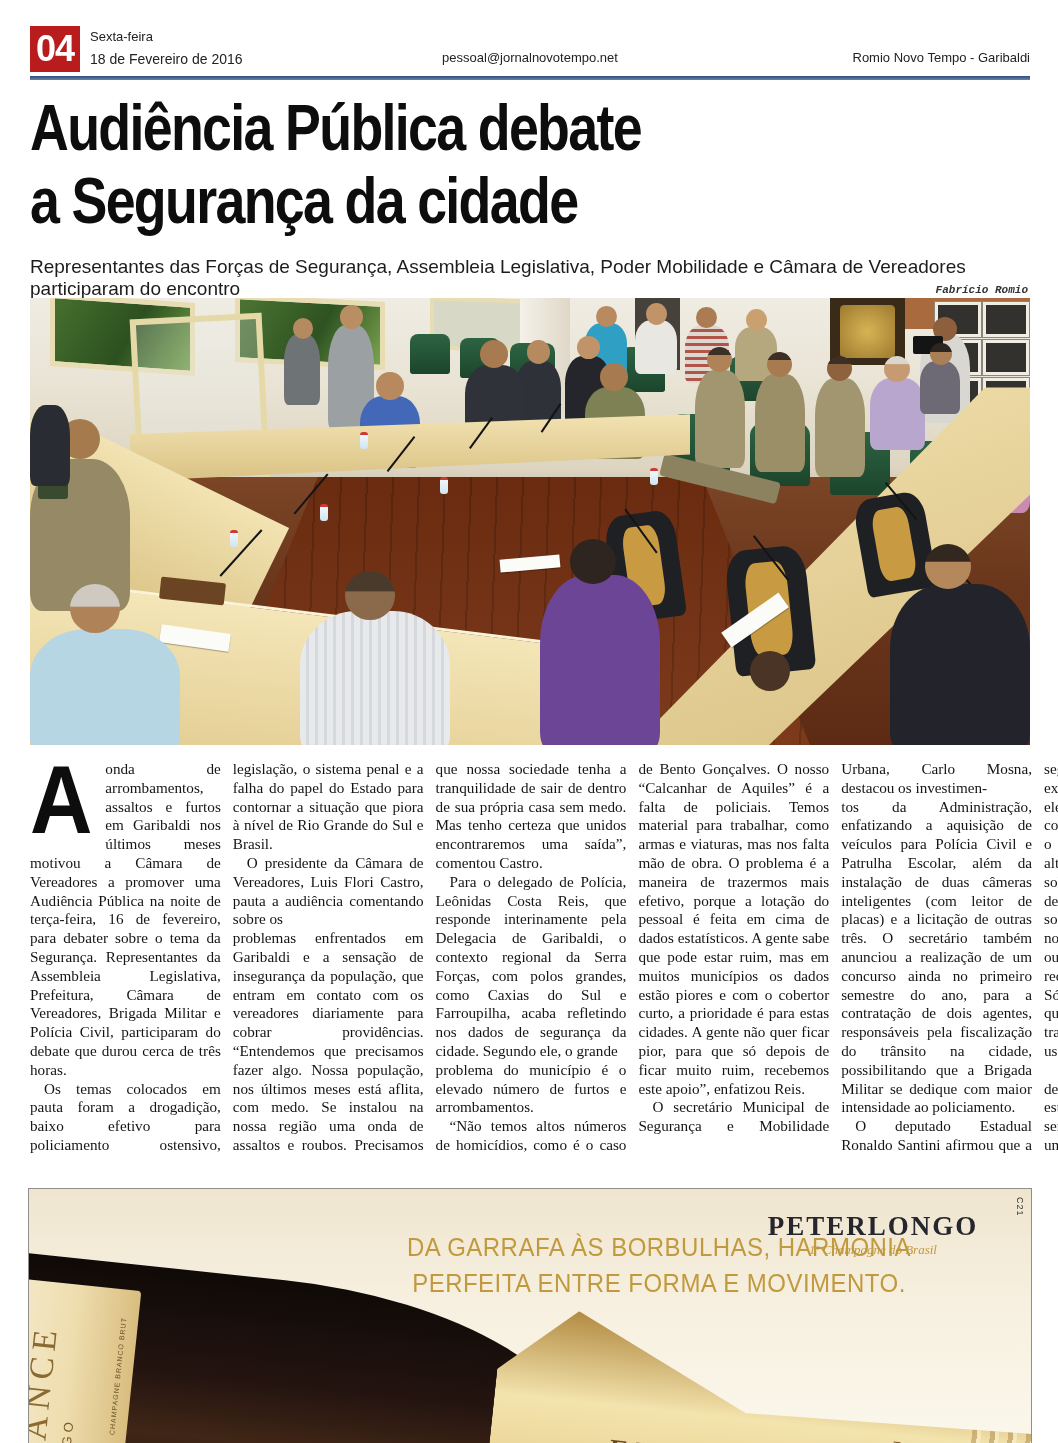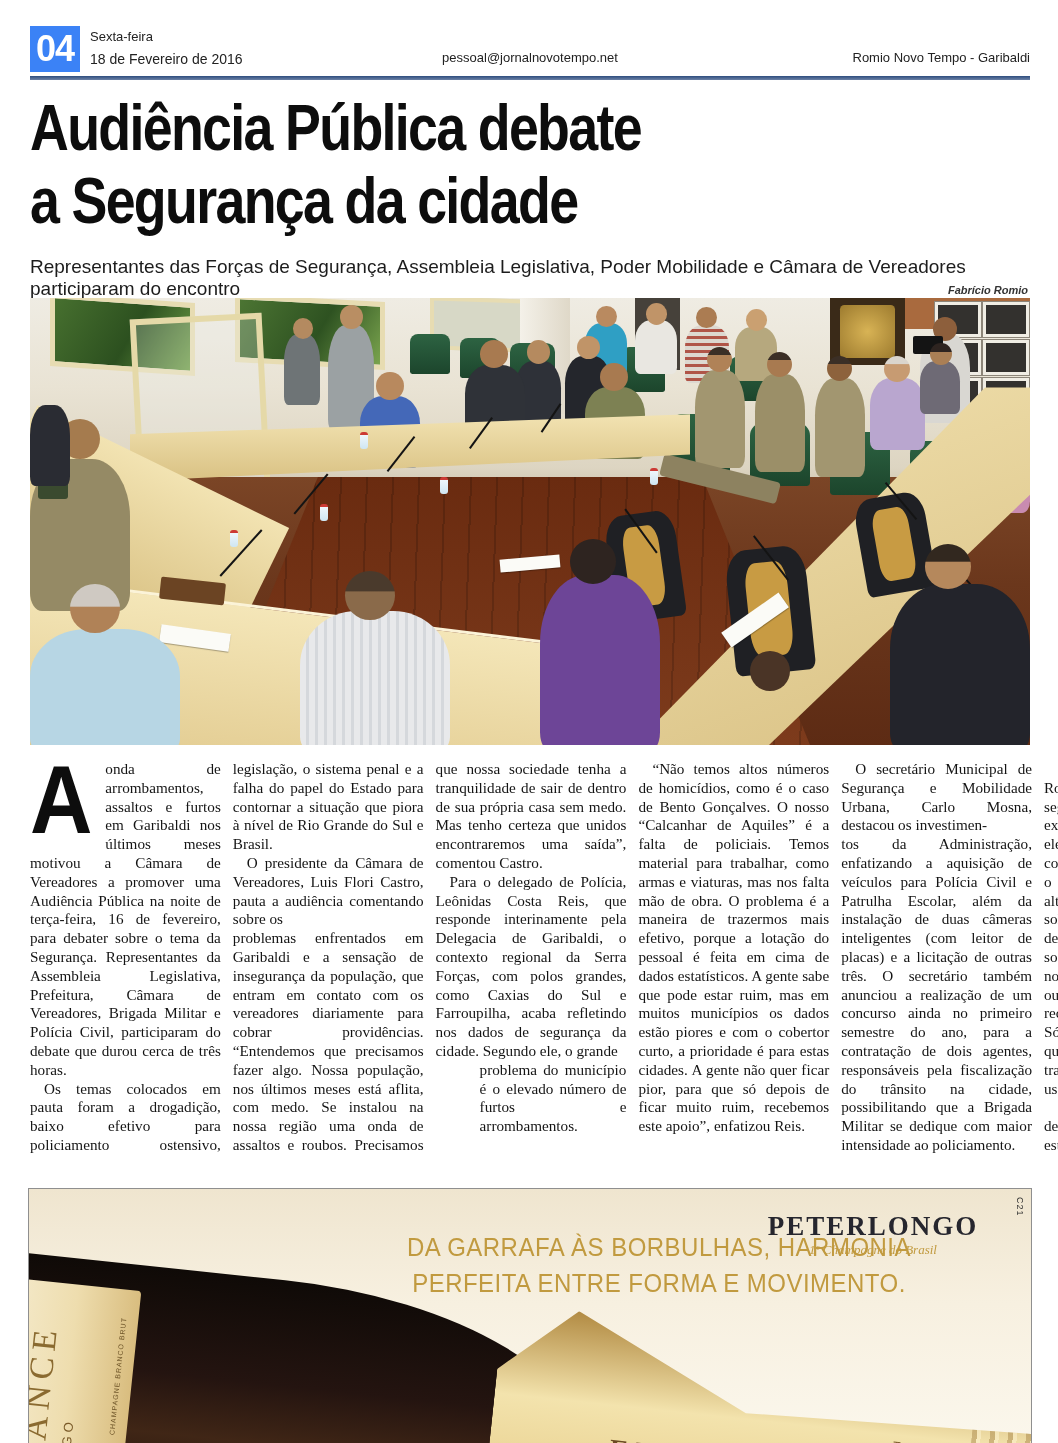--- a/index.html
+++ b/index.html
@@ -8,7 +8,7 @@
 
   
   .masthead{position:absolute;left:30px;top:26px;width:1000px;height:50px;}
-  .pagenum{position:absolute;left:0;top:0;width:50px;height:46px;background:#3b82f6;
+  .pagenum{position:absolute;left:0;top:0;width:50px;height:46px;background:#b91c1c;
            color:#fff;font-weight:bold;font-size:36px;display:flex;align-items:center;
            justify-content:center;letter-spacing:-1px;}
   .dateblock{position:absolute;left:60px;top:2px;font-size:13px;line-height:17px;color:#222;}

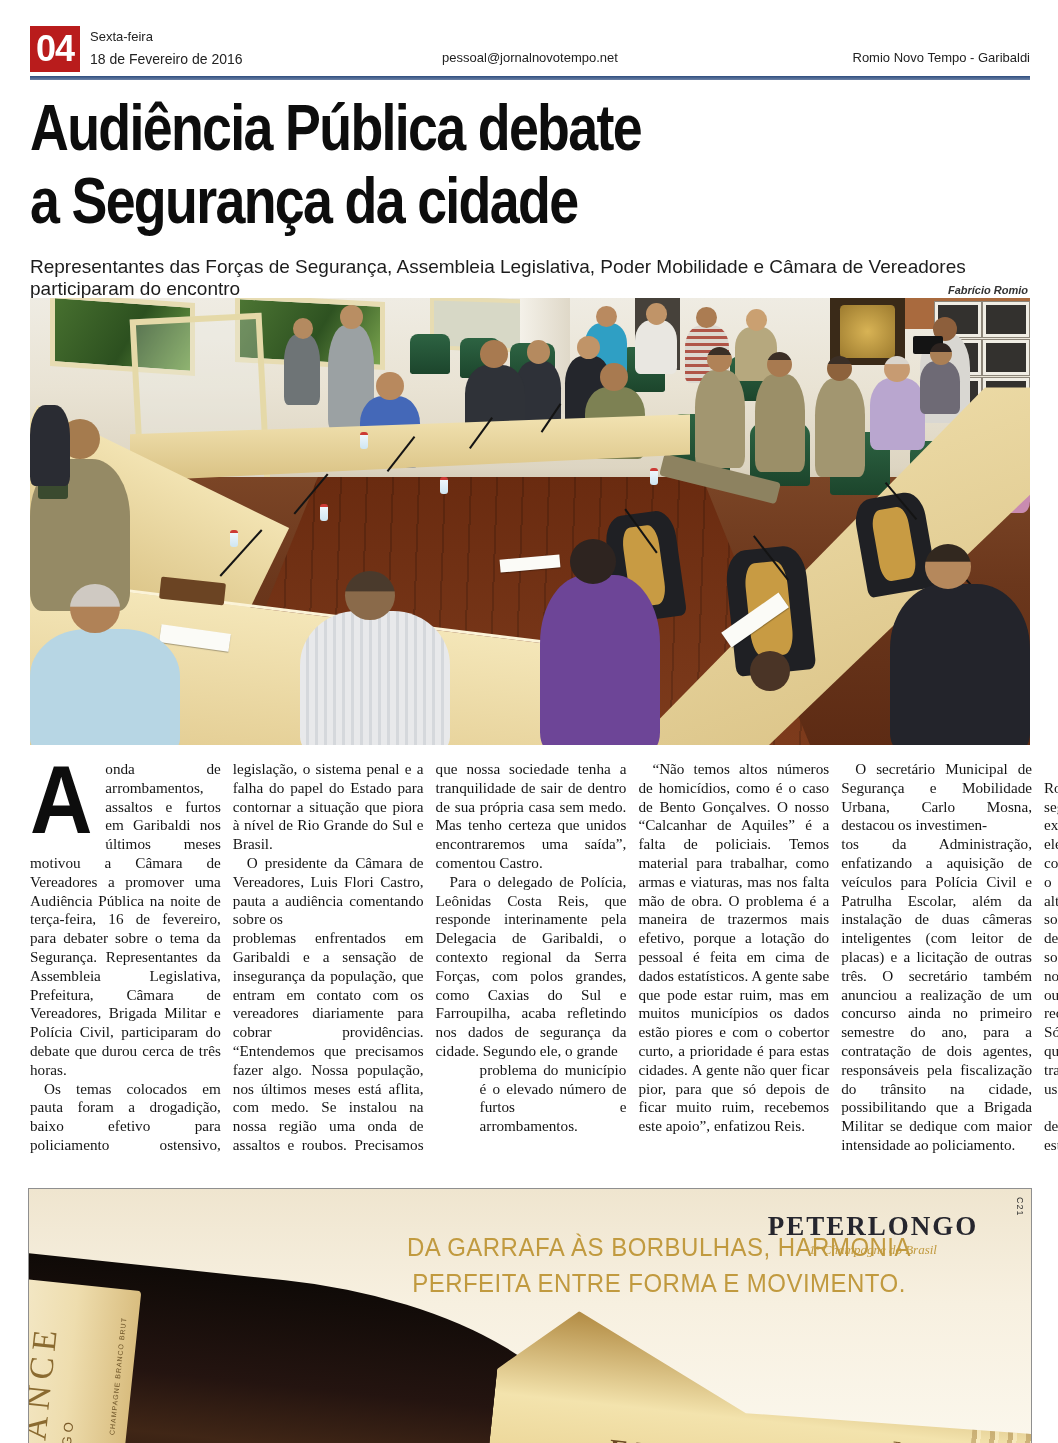--- a/index.html
+++ b/index.html
@@ -25,7 +25,7 @@
            white-space:nowrap;font-family:"Liberation Sans",sans-serif;}
   .subhead{position:absolute;left:30px;top:256px;width:1000px;font-size:19px;color:#1c1c1c;}
   .credit{position:absolute;right:30px;top:284px;font-size:11px;font-style:italic;
-          font-weight:bold;color:#333;}
+          font-weight:bold;color:#333;font-family:Liberation Mono, monospace;}
 
   
   .photo{position:absolute;left:30px;top:298px;width:1000px;height:447px;overflow:hidden;

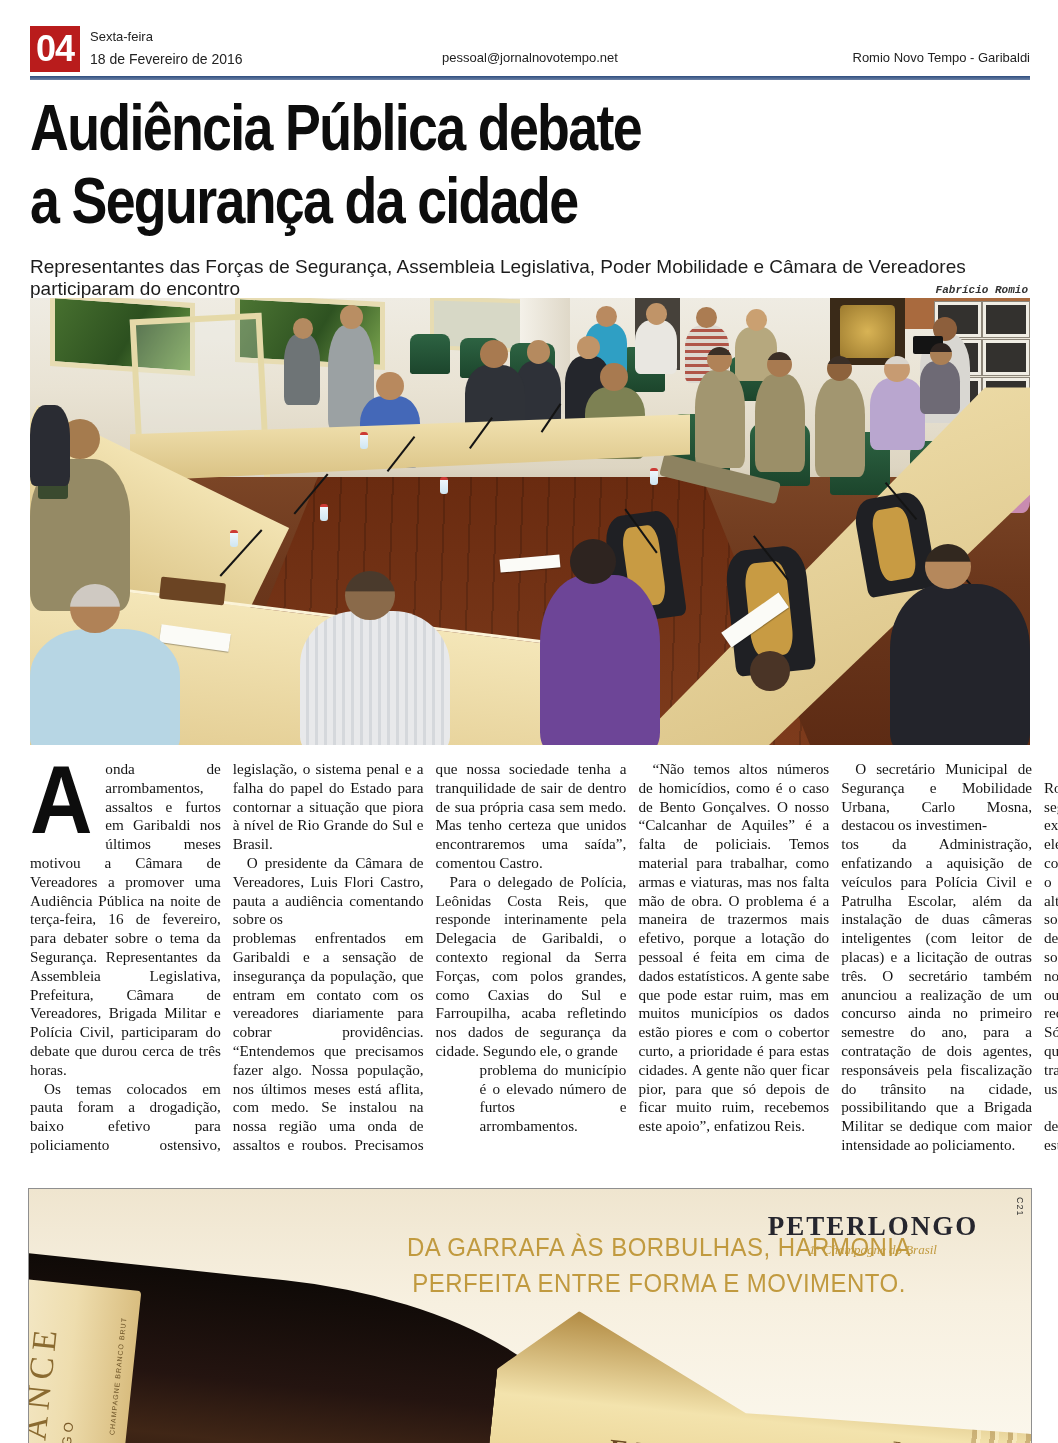--- a/index.html
+++ b/index.html
@@ -239,7 +239,7 @@
   <p>O presidente da Câmara de Vereadores, Luis Flori Castro, pauta a audiência comentando sobre os</p>
   <p style="text-indent:0;">problemas enfrentados em Garibaldi e a sensação de insegurança da população, que entram em contato com os vereadores diariamente para cobrar providências. “Entendemos que precisamos fazer algo. Nossa população, nos últimos meses está aflita, com medo. Se instalou na nossa região uma onda de assaltos e roubos. Precisamos que nossa sociedade tenha a tranquilidade de sair de dentro de sua própria casa sem medo. Mas tenho certeza que unidos encontraremos uma saída”, comentou Castro.</p>
   <p>Para o delegado de Polícia, Leônidas Costa Reis, que responde interinamente pela Delegacia de Garibaldi, o contexto regional da Serra Forças, com polos grandes, como Caxias do Sul e Farroupilha, acaba refletindo nos dados de segurança da cidade. Segundo ele, o grande</p>
-  <p style="text-indent:0;margin-left:44px;">problema do município é o elevado número de furtos e arrombamentos.</p>
+  <p style="text-indent:0;">problema do município é o elevado número de furtos e arrombamentos.</p>
   <p>“Não temos altos números de homicídios, como é o caso de Bento Gonçalves. O nosso “Calcanhar de Aquiles” é a falta de policiais. Temos material para trabalhar, como armas e viaturas, mas nos falta mão de obra. O problema é a maneira de trazermos mais efetivo, porque a lotação do pessoal é feita em cima de dados estatísticos. A gente sabe que pode estar ruim, mas em muitos municípios os dados estão piores e com o cobertor curto, a prioridade é para estas cidades. A gente não quer ficar pior, para que só depois de ficar muito ruim, recebemos este apoio”, enfatizou Reis.</p>
   <p>O secretário Municipal de Segurança e Mobilidade Urbana, Carlo Mosna, destacou os investimen-</p>
   <p style="text-indent:0;">tos da Administração, enfatizando a aquisição de veículos para Polícia Civil e Patrulha Escolar, além da instalação de duas câmeras inteligentes (com leitor de placas) e a licitação de outras três. O secretário também anunciou a realização de um concurso ainda no primeiro semestre do ano, para a contratação de dois agentes, responsáveis pela fiscalização do trânsito na cidade, possibilitando que a Brigada Militar se dedique com maior intensidade ao policiamento.</p>

